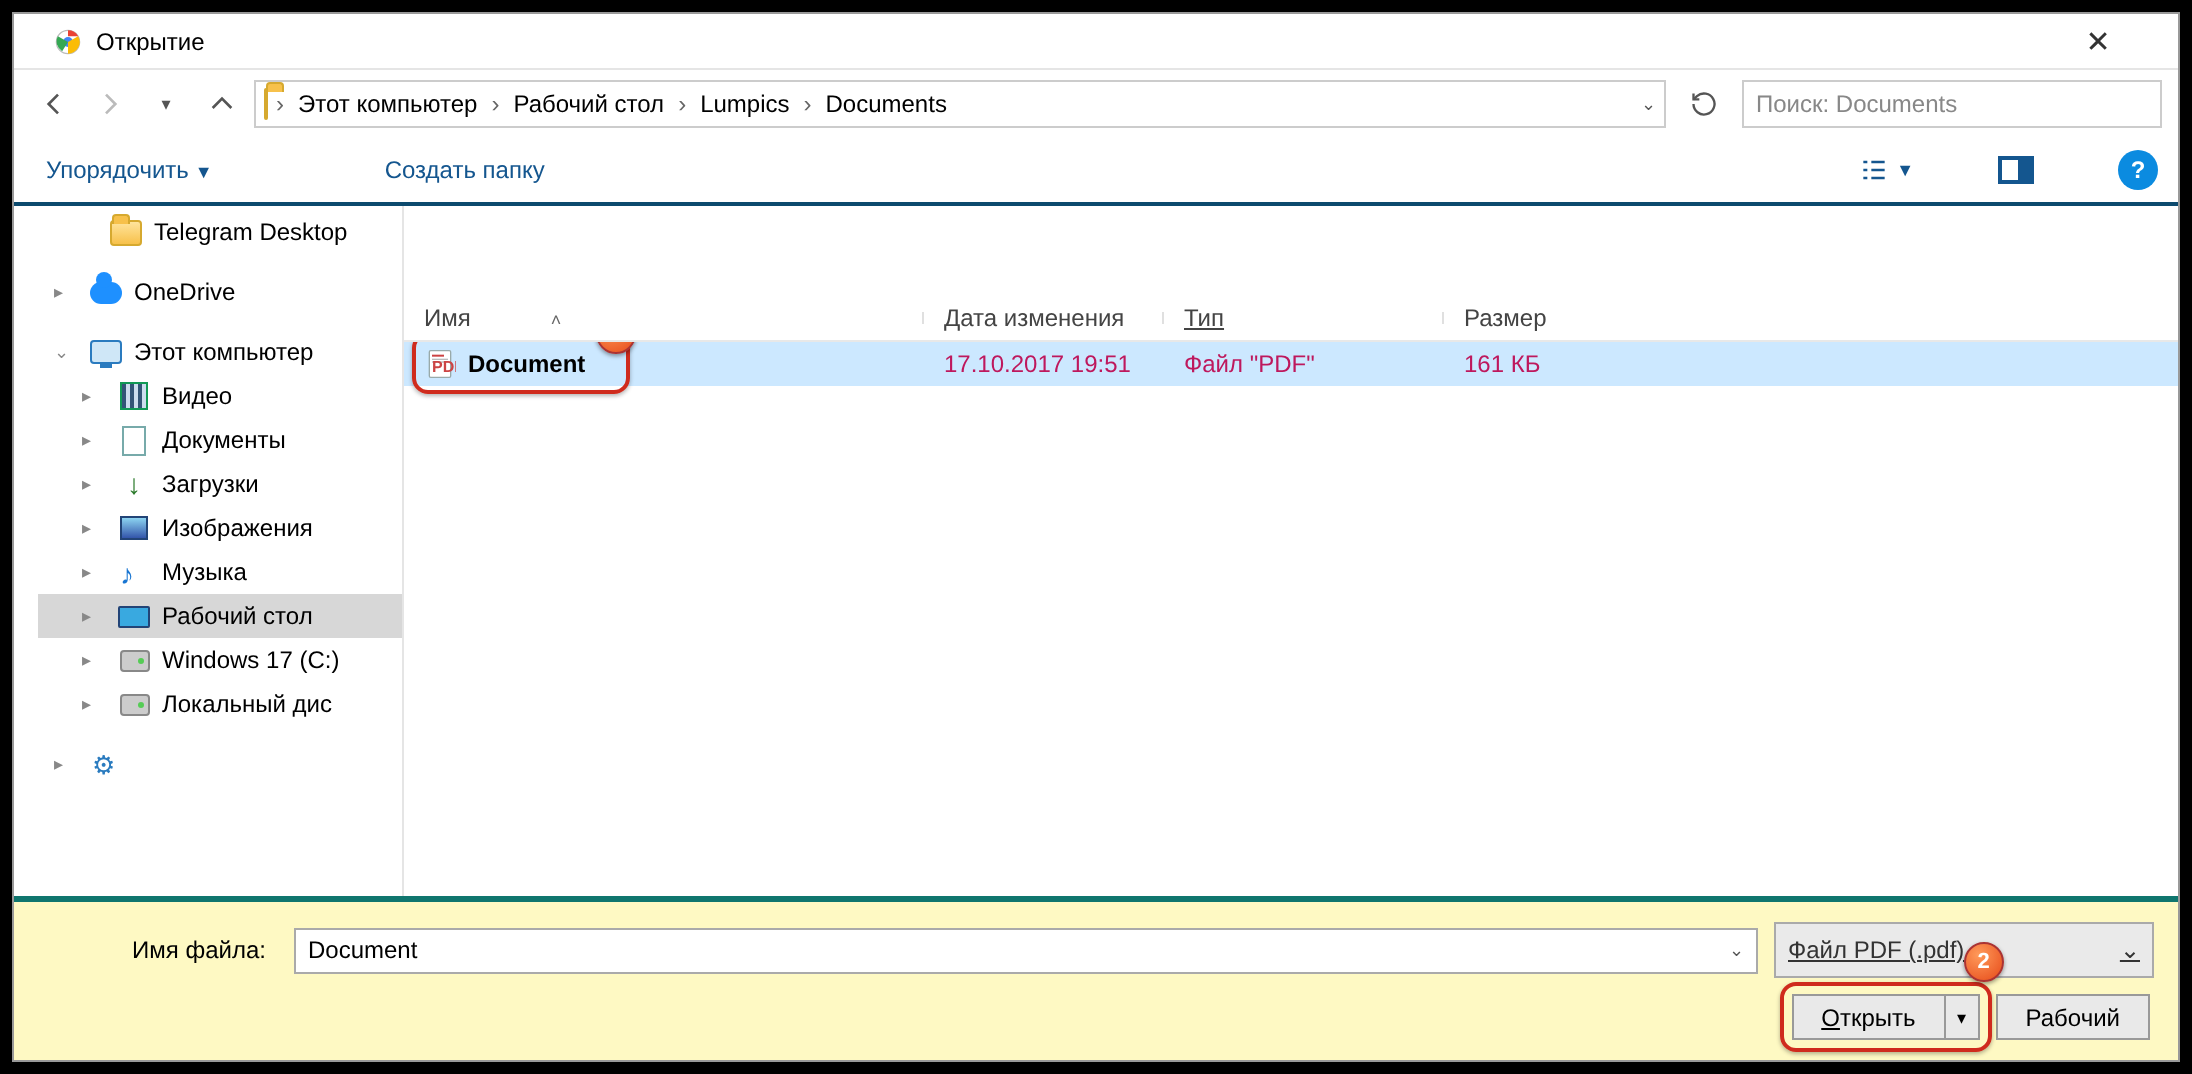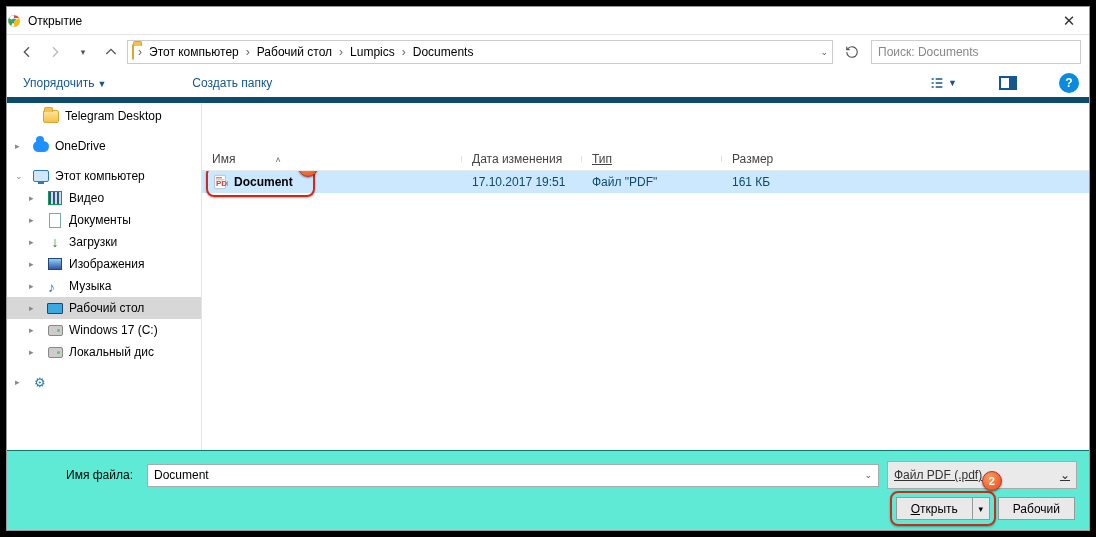--- a/index.html
+++ b/index.html
@@ -8,7 +8,7 @@
 .dialog { width: 1084px; height: 525px; background: #fff; border: 1px solid #999; display: flex; flex-direction: column; }
 
 
-.titlebar { height: 28px; display: flex; align-items: center; padding: 0 0; border-bottom: 1px solid #e5e5e5; }
+.titlebar { height: 28px; display: flex; align-items: center; padding: 0 20px; border-bottom: 1px solid #e5e5e5; }
 .titlebar .app-icon { width: 14px; height: 14px; margin-right: 7px; }
 .titlebar .title { flex: 1; color: #000; }
 .titlebar .close { width: 40px; text-align: center; font-size: 15px; color: #333; cursor: pointer; }

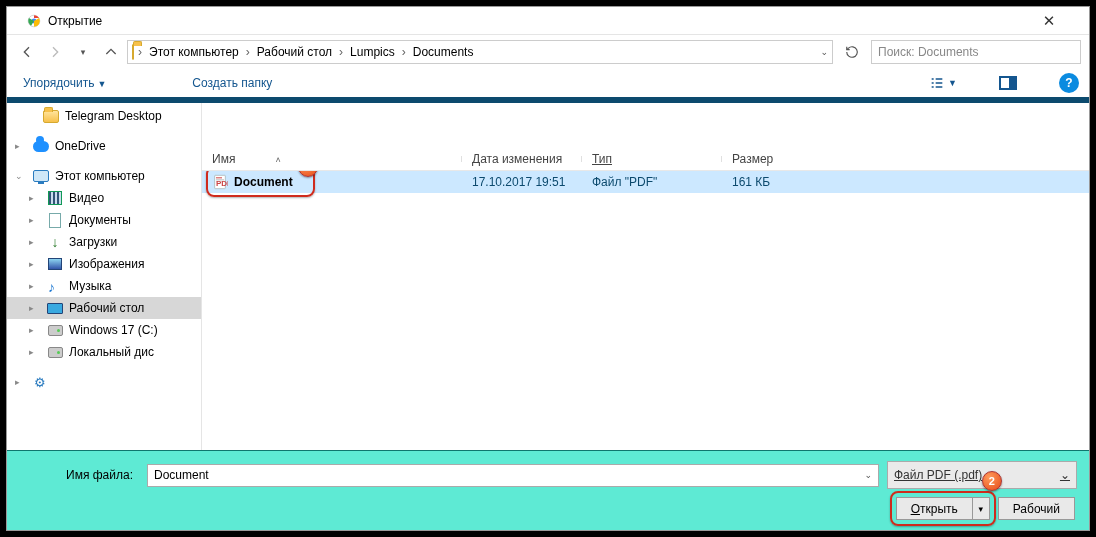--- a/index.html
+++ b/index.html
@@ -27,7 +27,7 @@
 .search { width: 210px; height: 24px; border: 1px solid #ccc; display: flex; align-items: center; padding: 0 6px; color: #888; margin-left: 4px; }
 
 
-.toolbar { height: 34px; display: flex; align-items: center; padding: 0 10px; border-bottom: 6px solid #0c4a6e; gap: 28px; }
+.toolbar { height: 34px; display: flex; align-items: center; padding: 0 10px; border-bottom: 2px solid #0c4a6e; gap: 28px; }
 .tool-link { color: #14568f; cursor: pointer; padding: 4px 6px; }
 .tool-link .caret { margin-left: 3px; font-size: 9px; }
 .toolbar .gap { width: 18px; }

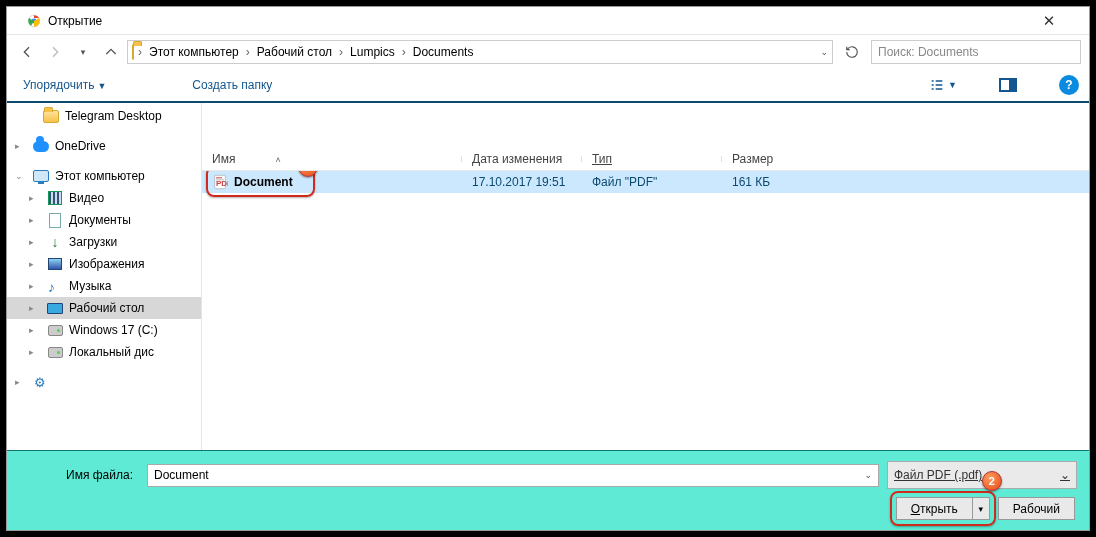--- a/index.html
+++ b/index.html
@@ -40,7 +40,7 @@
 
 
 .body { flex: 1; display: flex; min-height: 0; }
-.sidebar { width: 195px; border-right: 1px solid #e5e5e5; overflow: hidden; padding-top: 2px; }
+.sidebar { width: 195px; border-right: 1px solid #e5e5e5; overflow: hidden; padding-top: 2px; padding-left: 12px; }
 .tree-item { height: 22px; display: flex; align-items: center; padding-left: 22px; gap: 6px; cursor: pointer; white-space: nowrap; }
 .tree-item.level2 { padding-left: 36px; }
 .tree-item .caret-icon { width: 10px; color: #888; font-size: 9px; margin-left: -14px; margin-right: 2px; }

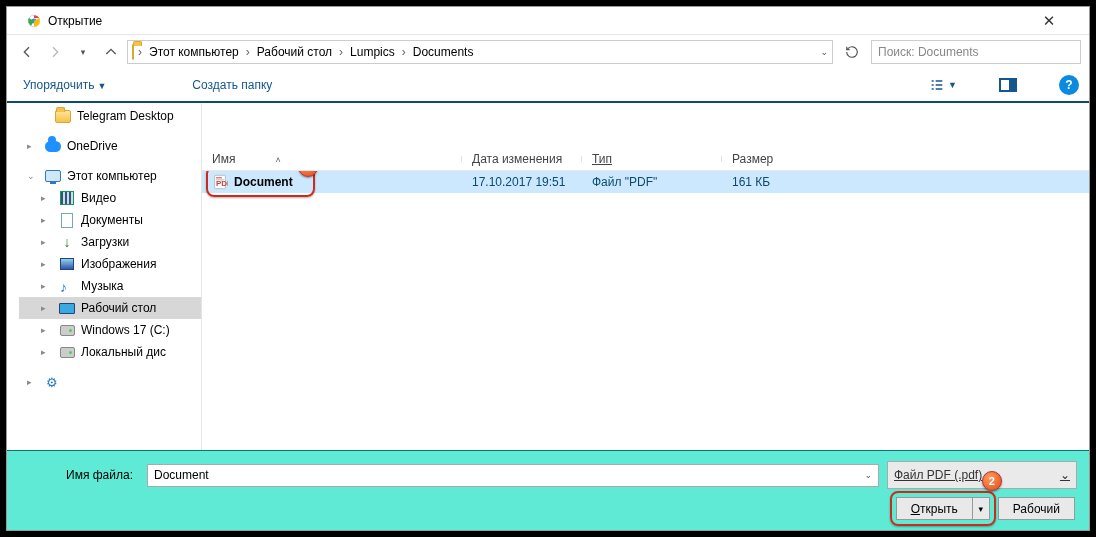--- a/index.html
+++ b/index.html
@@ -61,7 +61,7 @@
 .file-list { flex: 1; overflow: auto; }
 .file-row { height: 22px; display: flex; align-items: center; }
 .file-row.selected { background: #cce8ff; }
-.file-row .cell { padding: 0 10px; color: #0c4a6e; }
+.file-row .cell { padding: 0 10px; color: #be185d; }
 .file-row .cell.name-cell { width: 260px; display: flex; align-items: center; gap: 6px; color: #000; }
 .file-row .cell.date-cell { width: 120px; }
 .file-row .cell.type-cell { width: 140px; }

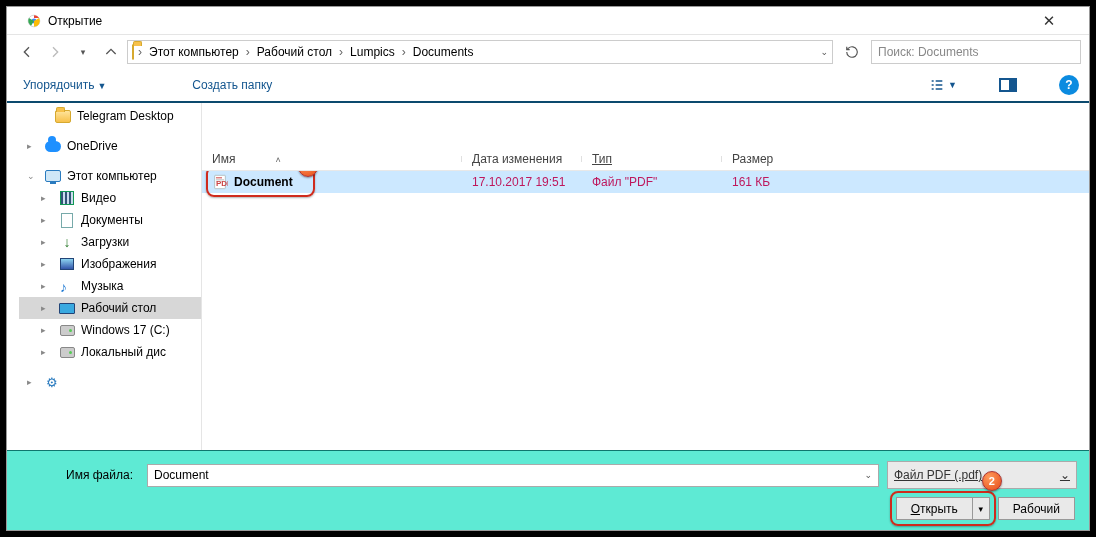--- a/index.html
+++ b/index.html
@@ -69,7 +69,7 @@
 .pdf-icon { width: 16px; height: 16px; }
 
 
-.footer { padding: 10px 12px 10px 12px; background: #5eead4; display: flex; flex-direction: column; gap: 8px; border-top: 1px solid #0f766e; }
+.footer { padding: 10px 12px 10px 12px; background: #fef9c3; display: flex; flex-direction: column; gap: 8px; border-top: 3px solid #0f766e; }
 .footrow1 { display: flex; align-items: center; gap: 8px; }
 .footrow1 .fname-lbl { width: 120px; text-align: right; padding-right: 6px; }
 .fname-input { flex: 1; height: 23px; border: 1px solid #aaa; background: #fff; padding: 0 6px 0 6px; display: flex; align-items: center; justify-content: space-between; }

